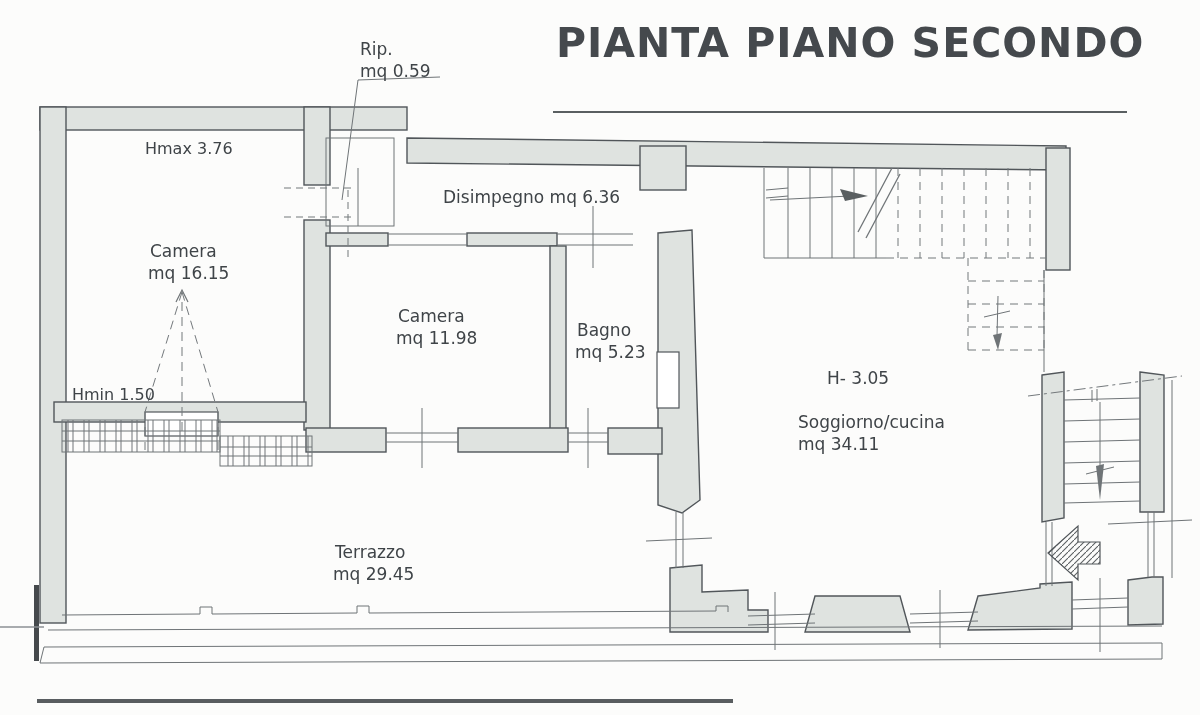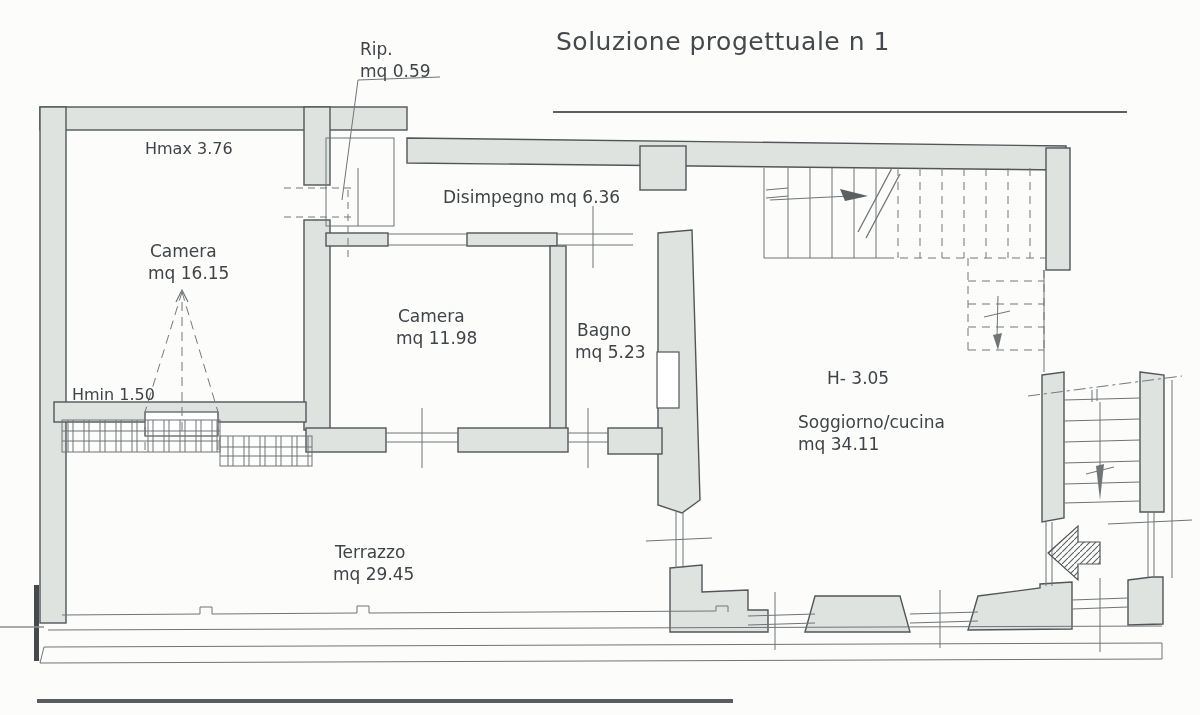--- a/index.html
+++ b/index.html
@@ -21,6 +21,7 @@
 <body>
 
 <div class="title-block">
+  <div class="title-main">PIANTA PIANO SECONDO</div>
   <div class="title-sub">Soluzione progettuale n 1</div>
 </div>
 <div class="title-rule"></div>

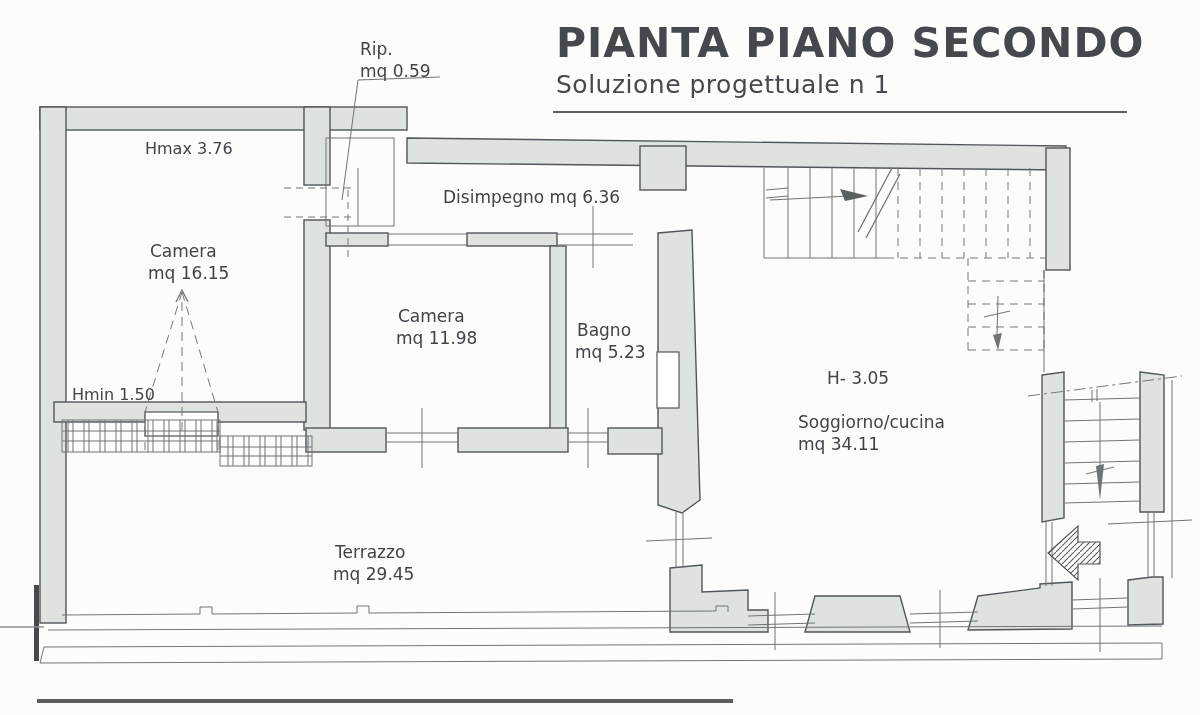--- a/index.html
+++ b/index.html
@@ -22,7 +22,6 @@
 
 <div class="title-block">
   <div class="title-main">PIANTA PIANO SECONDO</div>
-  <div class="title-sub">Soluzione progettuale n 1</div>
 </div>
 <div class="title-rule"></div>
 

